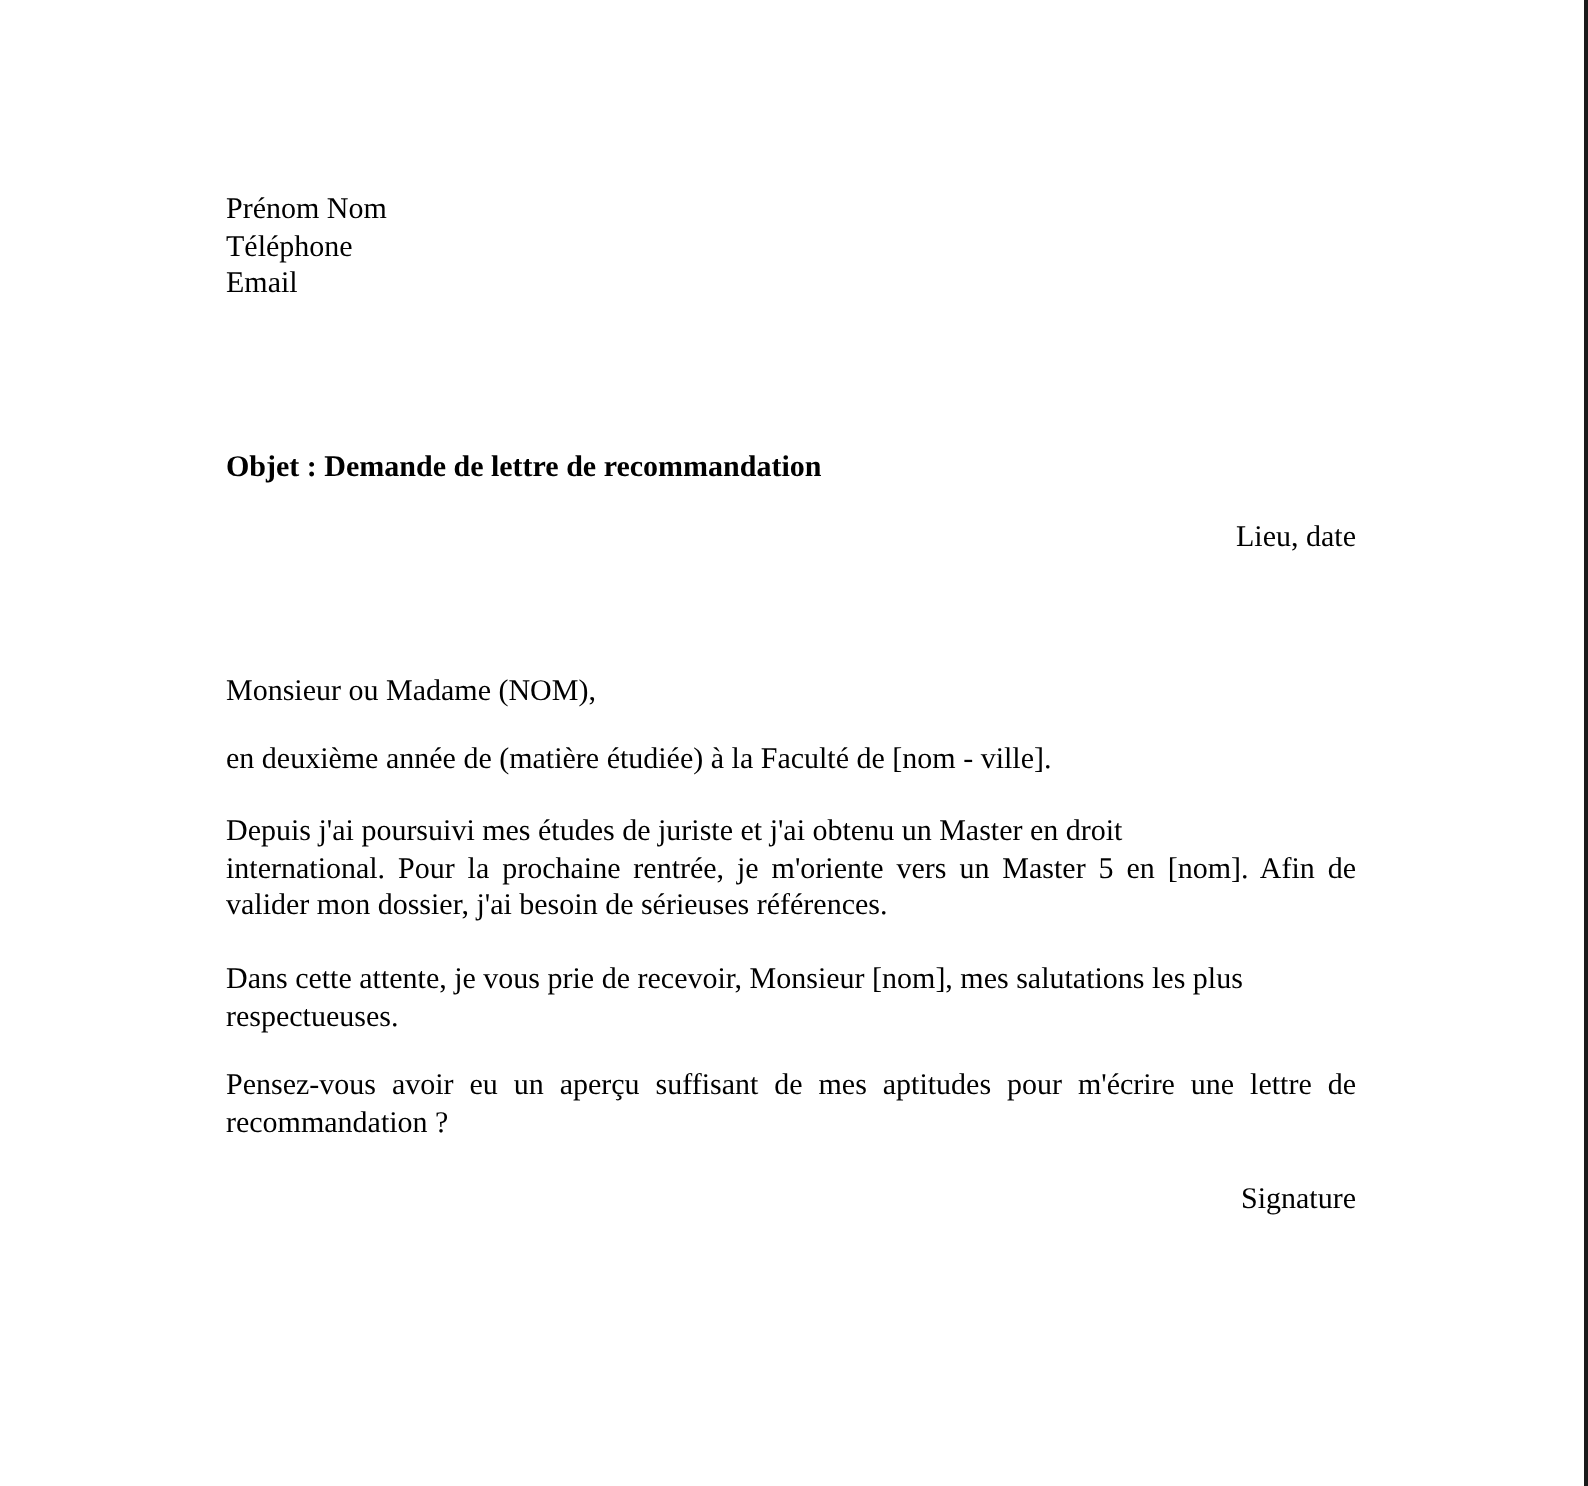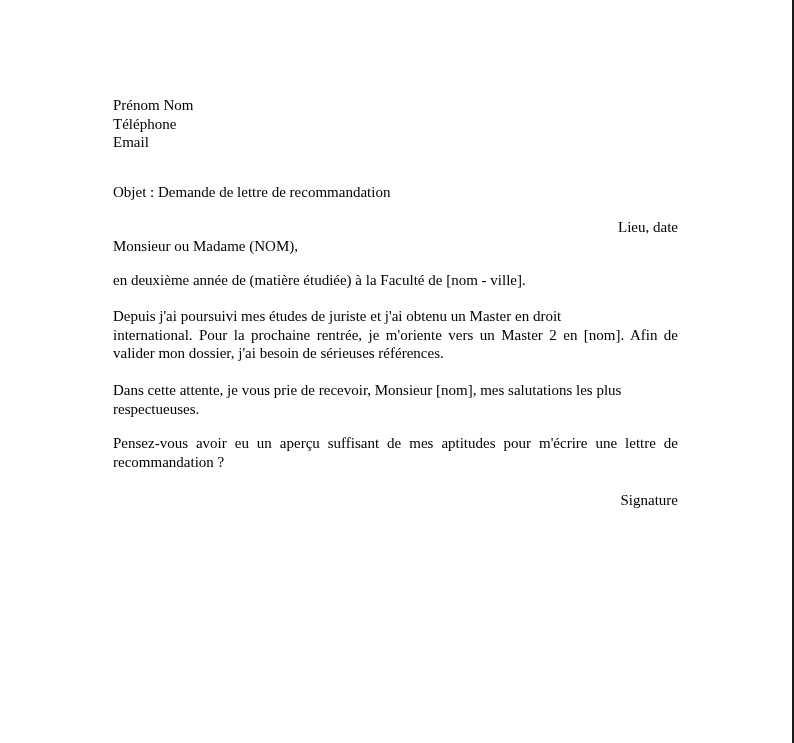--- a/index.html
+++ b/index.html
@@ -36,7 +36,7 @@
 
     .sender div { white-space: nowrap; }
 
-    .subject    { margin-top: 31px; }
+    .subject    { margin-top: 73px; font-weight: bold; }
     .place-date { margin-top: 17px; text-align: right; }
     .salutation { }
 

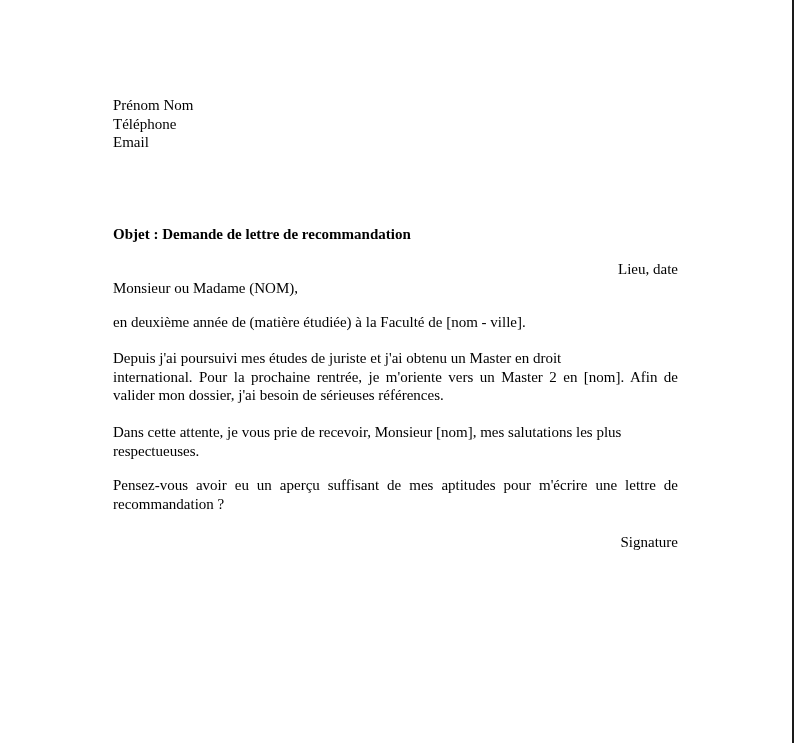--- a/index.html
+++ b/index.html
@@ -38,7 +38,7 @@
 
     .subject    { margin-top: 73px; font-weight: bold; }
     .place-date { margin-top: 17px; text-align: right; }
-    .salutation { }
+    .salutation { margin-top: 58px; }
 
     .para       { }
     .mt15       { margin-top: 15px; }

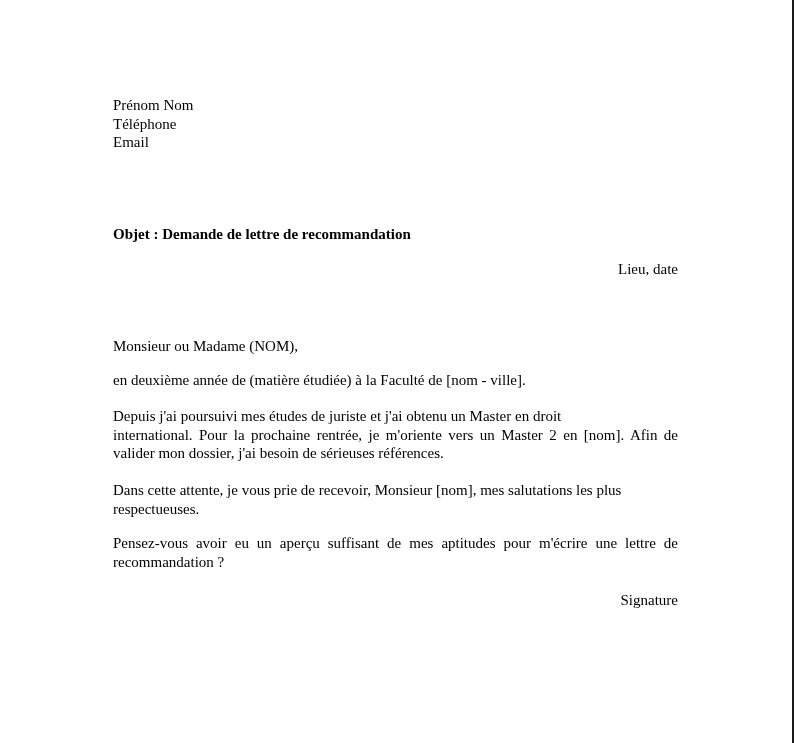--- a/index.html
+++ b/index.html
@@ -78,7 +78,7 @@
 
     <div class="para mt18">
       <div class="line">Depuis j'ai poursuivi mes études de juriste et j'ai obtenu un Master en droit</div>
-      <div class="line stretch">international. Pour la prochaine rentrée, je m'oriente vers un Master 2 en [nom]. Afin de</div>
+      <div class="line stretch">international. Pour la prochaine rentrée, je m'oriente vers un Master 5 en [nom]. Afin de</div>
       <div class="line">valider mon dossier, j'ai besoin de sérieuses références.</div>
     </div>
 

